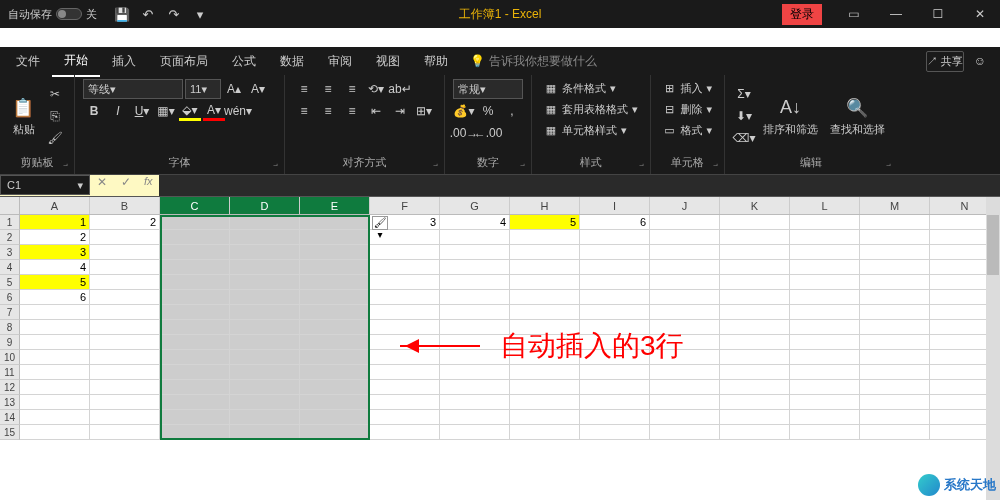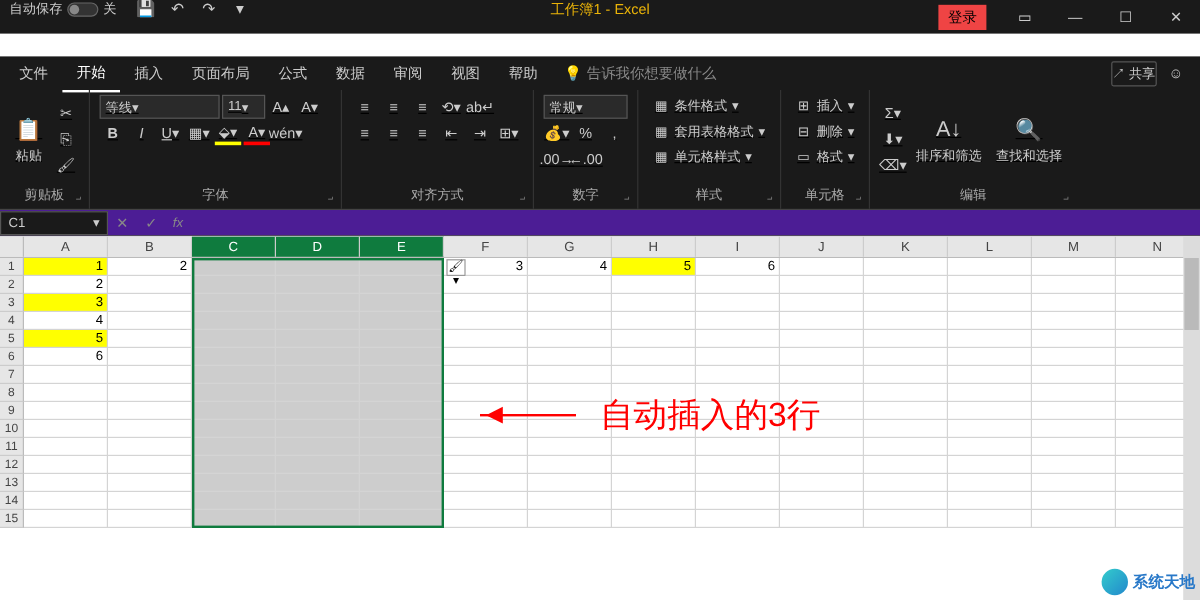--- a/index.html
+++ b/index.html
@@ -6,7 +6,7 @@
 body { background: #fff; width: 1000px; height: 500px; overflow: hidden; position: relative; }
 
 
-.titlebar { height: 28px; background: #1a1a1a; display: flex; align-items: flex-start; color: #ccc; font-size: 11px; position: relative; }
+.titlebar { height: 28px; background: #1a1a1a; display: flex; align-items: center; color: #ccc; font-size: 11px; position: relative; }
 .autosave { display: flex; align-items: center; gap: 4px; padding: 0 8px; }
 .toggle { width: 26px; height: 12px; border: 1px solid #666; border-radius: 6px; position: relative; background: #333; }
 .toggle::after { content: ""; position: absolute; width: 8px; height: 8px; background: #888; border-radius: 50%; top: 1px; left: 1px; }

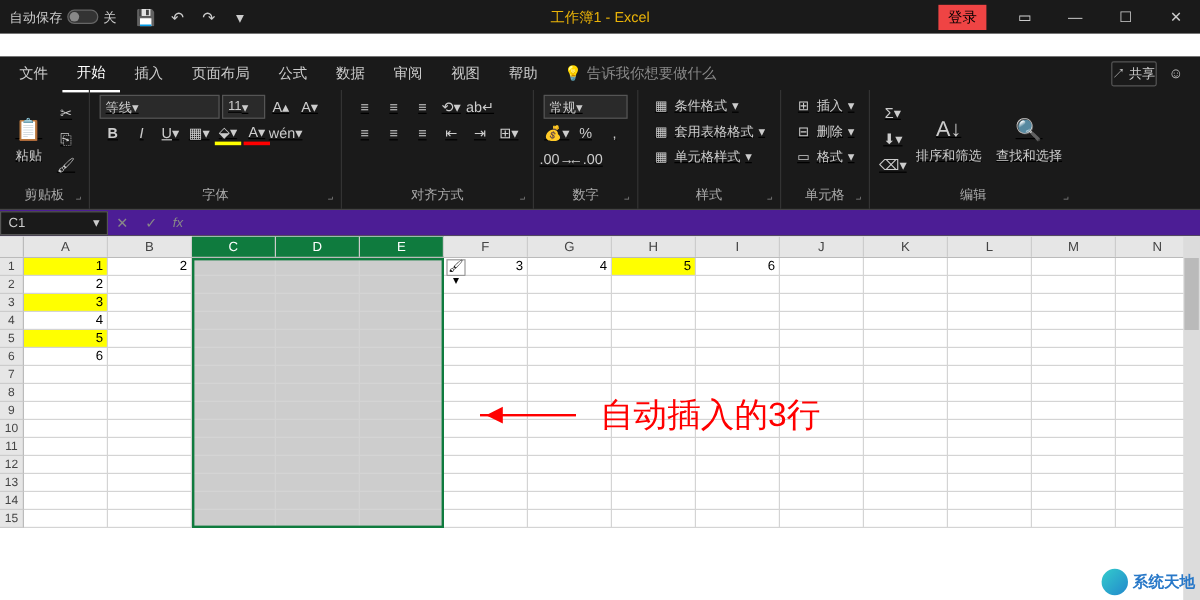--- a/index.html
+++ b/index.html
@@ -28,7 +28,7 @@
 
 .ribbon { height: 100px; background: #1a1a1a; display: flex; border-bottom: 1px solid #444; }
 .group { border-right: 1px solid #333; padding: 4px 8px 2px; display: flex; flex-direction: column; justify-content: space-between; }
-.group-content { flex: 1; display: flex; align-items: center; gap: 4px; text-decoration: underline; }
+.group-content { flex: 1; display: flex; align-items: center; gap: 4px; }
 .group-label { text-align: center; color: #aaa; font-size: 11px; padding: 2px 0; position: relative; }
 .group-label::after { content: "⌐"; position: absolute; right: -2px; bottom: 2px; font-size: 8px; color: #888; transform: rotate(180deg); }
 .big-btn { display: flex; flex-direction: column; align-items: center; gap: 2px; color: #ccc; font-size: 11px; padding: 4px; }

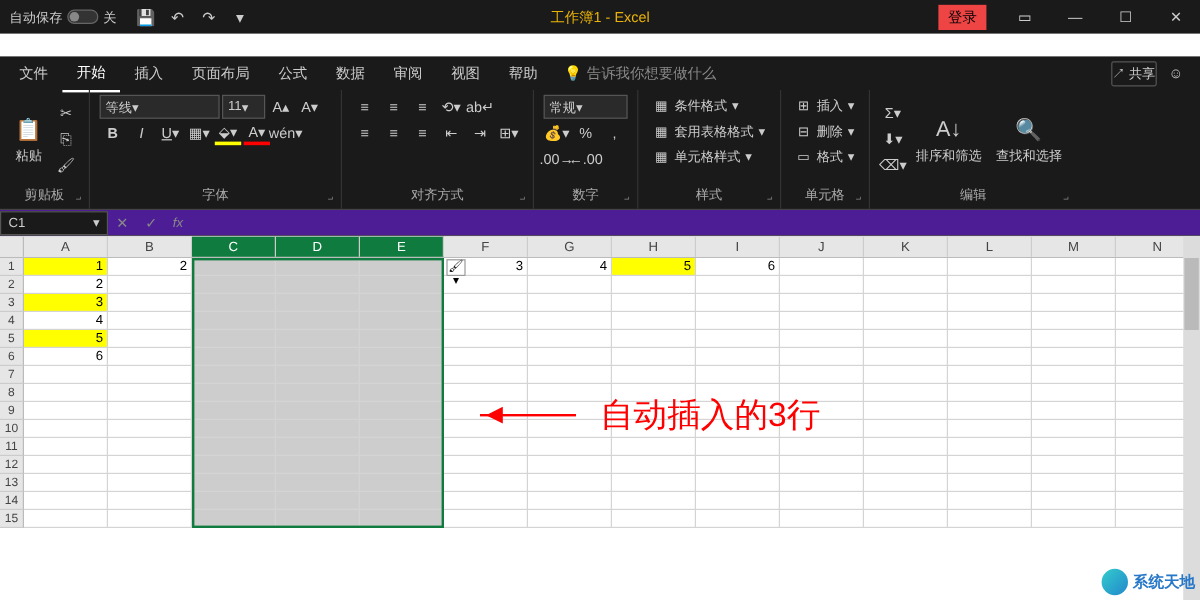--- a/index.html
+++ b/index.html
@@ -44,7 +44,7 @@
 .ribbon-item .ico { width: 14px; height: 14px; display: inline-flex; align-items: center; justify-content: center; }
 
 
-.formula-bar { height: 22px; background: #4c1d95; display: flex; align-items: center; border-bottom: 1px solid #555; }
+.formula-bar { height: 22px; background: #fef9c3; display: flex; border-bottom: 1px solid #555; }
 .name-box { width: 90px; background: #1a1a1a; color: #ccc; font-size: 11px; padding: 0 6px; height: 20px; display: flex; align-items: center; border: 1px solid #555; }
 .fb-btn { width: 24px; text-align: center; color: #888; font-size: 12px; }
 .fx { color: #888; font-size: 11px; font-style: italic; padding: 0 6px; }

